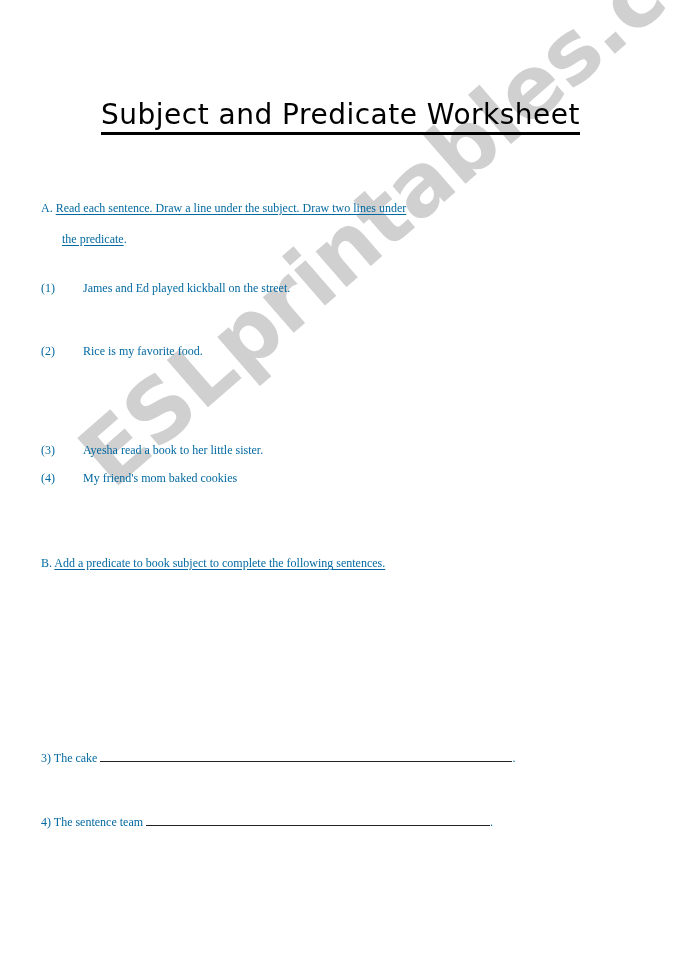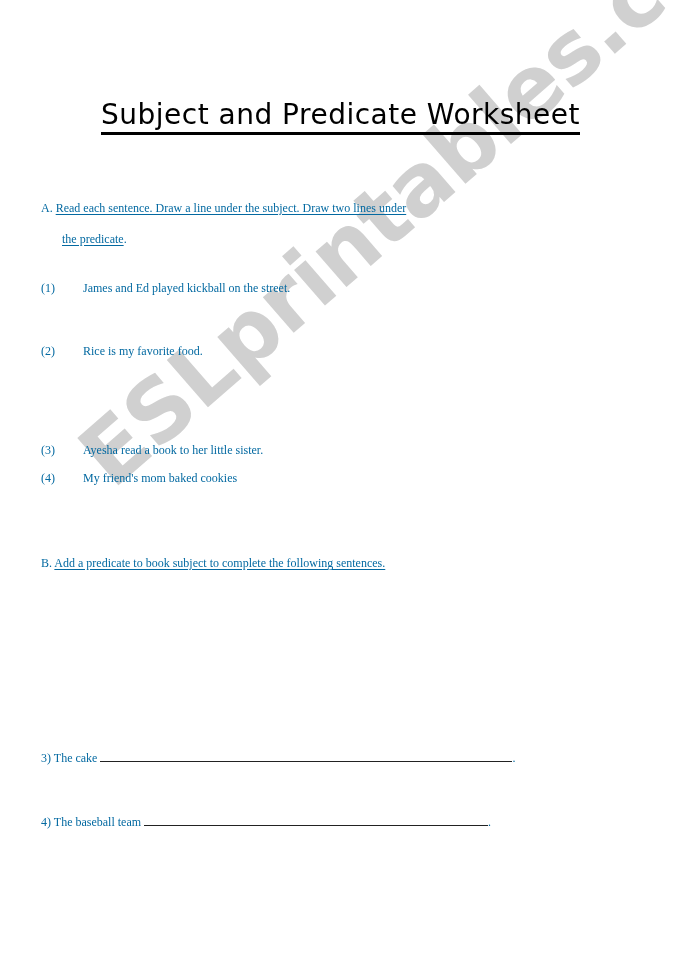--- a/index.html
+++ b/index.html
@@ -65,7 +65,7 @@
   </div>
   <div class="line" style="left:41px; top:811px;">
     <span>4)</span>
-    <span>The baseball team</span>
+    <span>The sentence team</span>
     <span class="blank" style="width:344px;"></span><span>.</span>
   </div>
 

